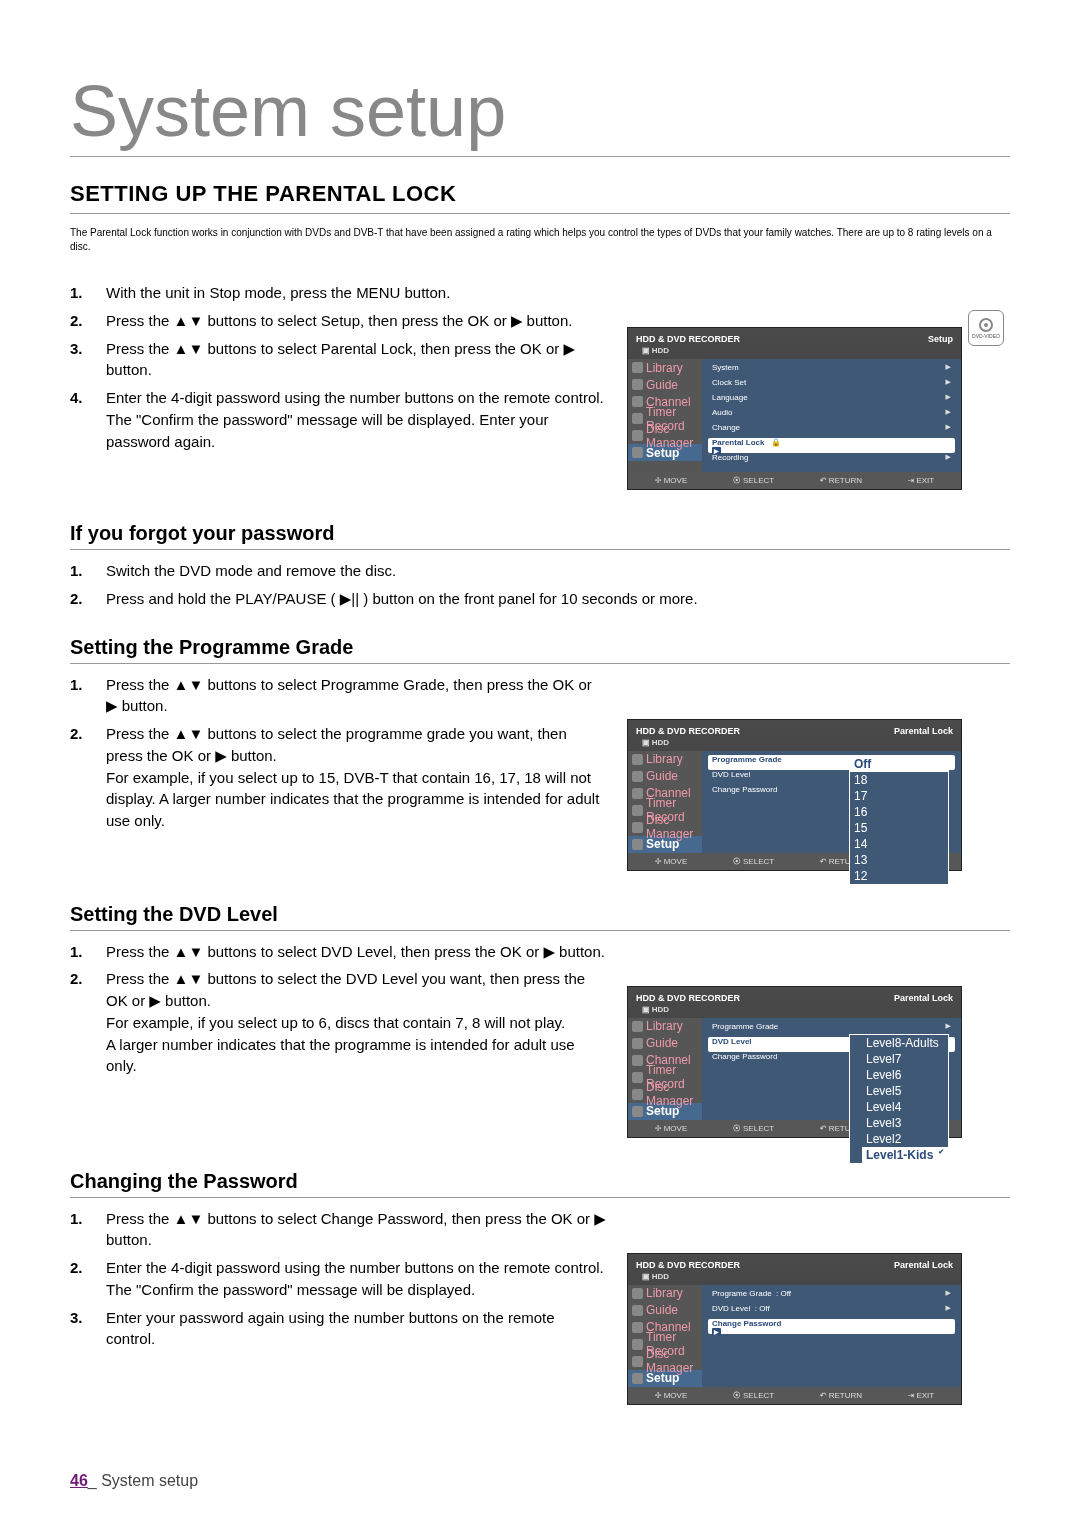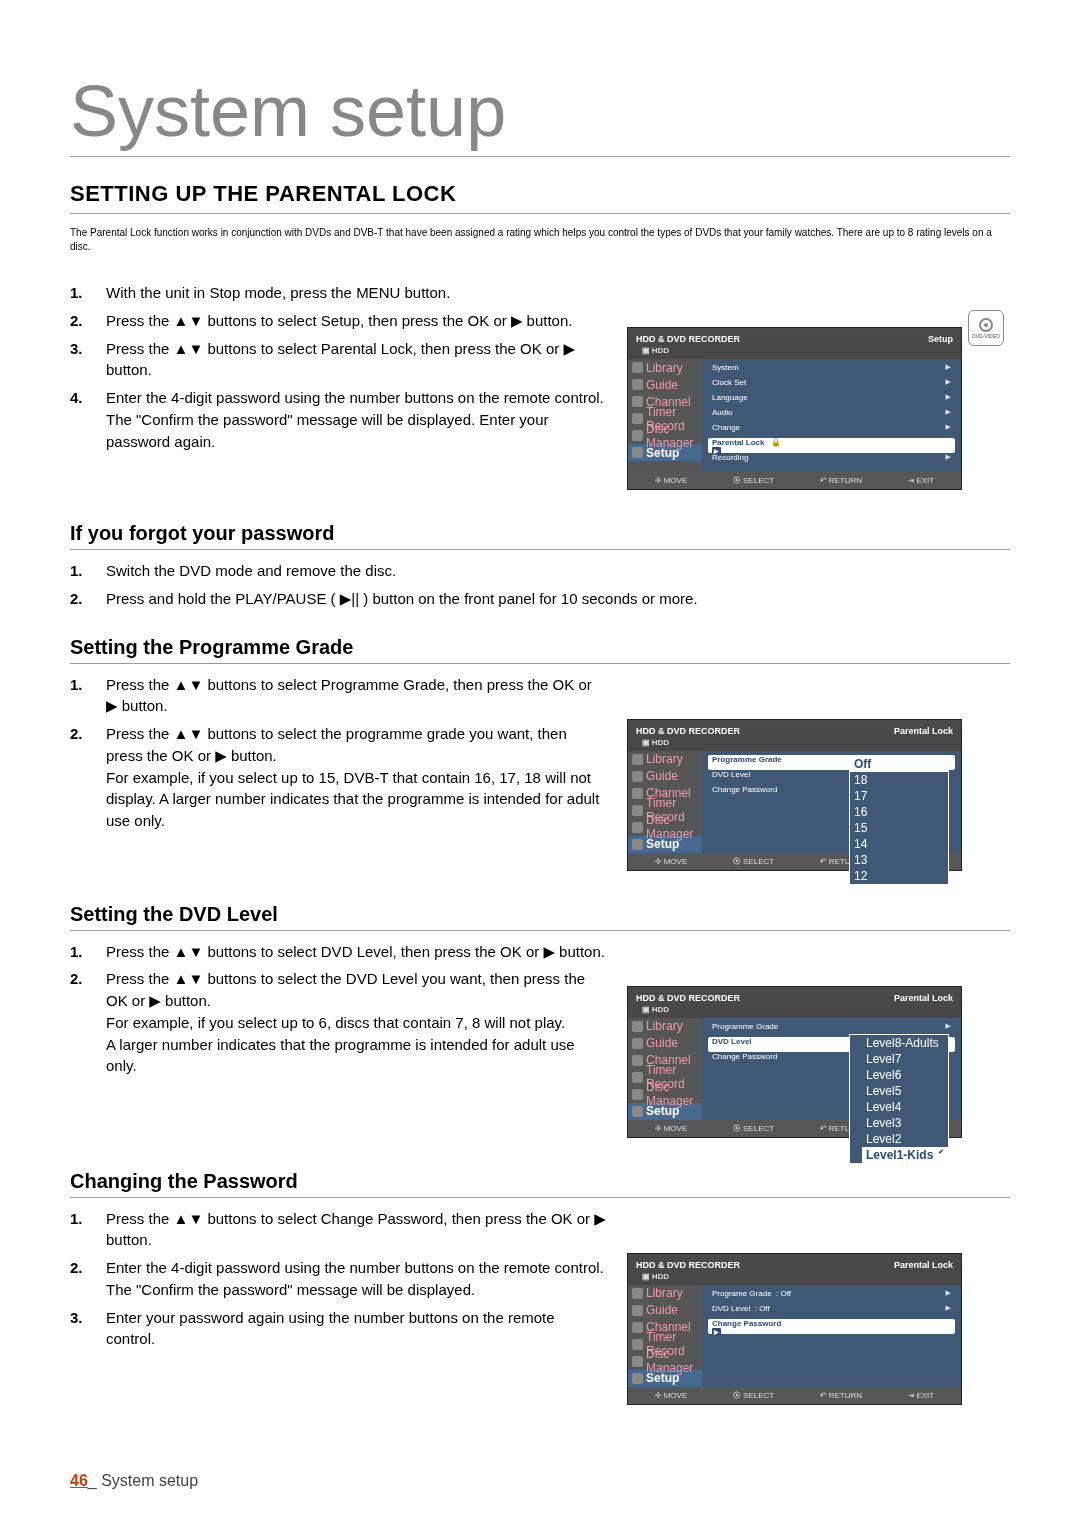--- a/index.html
+++ b/index.html
@@ -69,7 +69,7 @@
     font-size: 16px;
     color: #444;
   }
-  .footer .pn { font-weight: bold; color: #c2410c; text-decoration: underline; }
+  .footer .pn { font-weight: bold; color: #701a75; text-decoration: underline; }
   .disc-icon {
     position: absolute;
     top: 310px;

